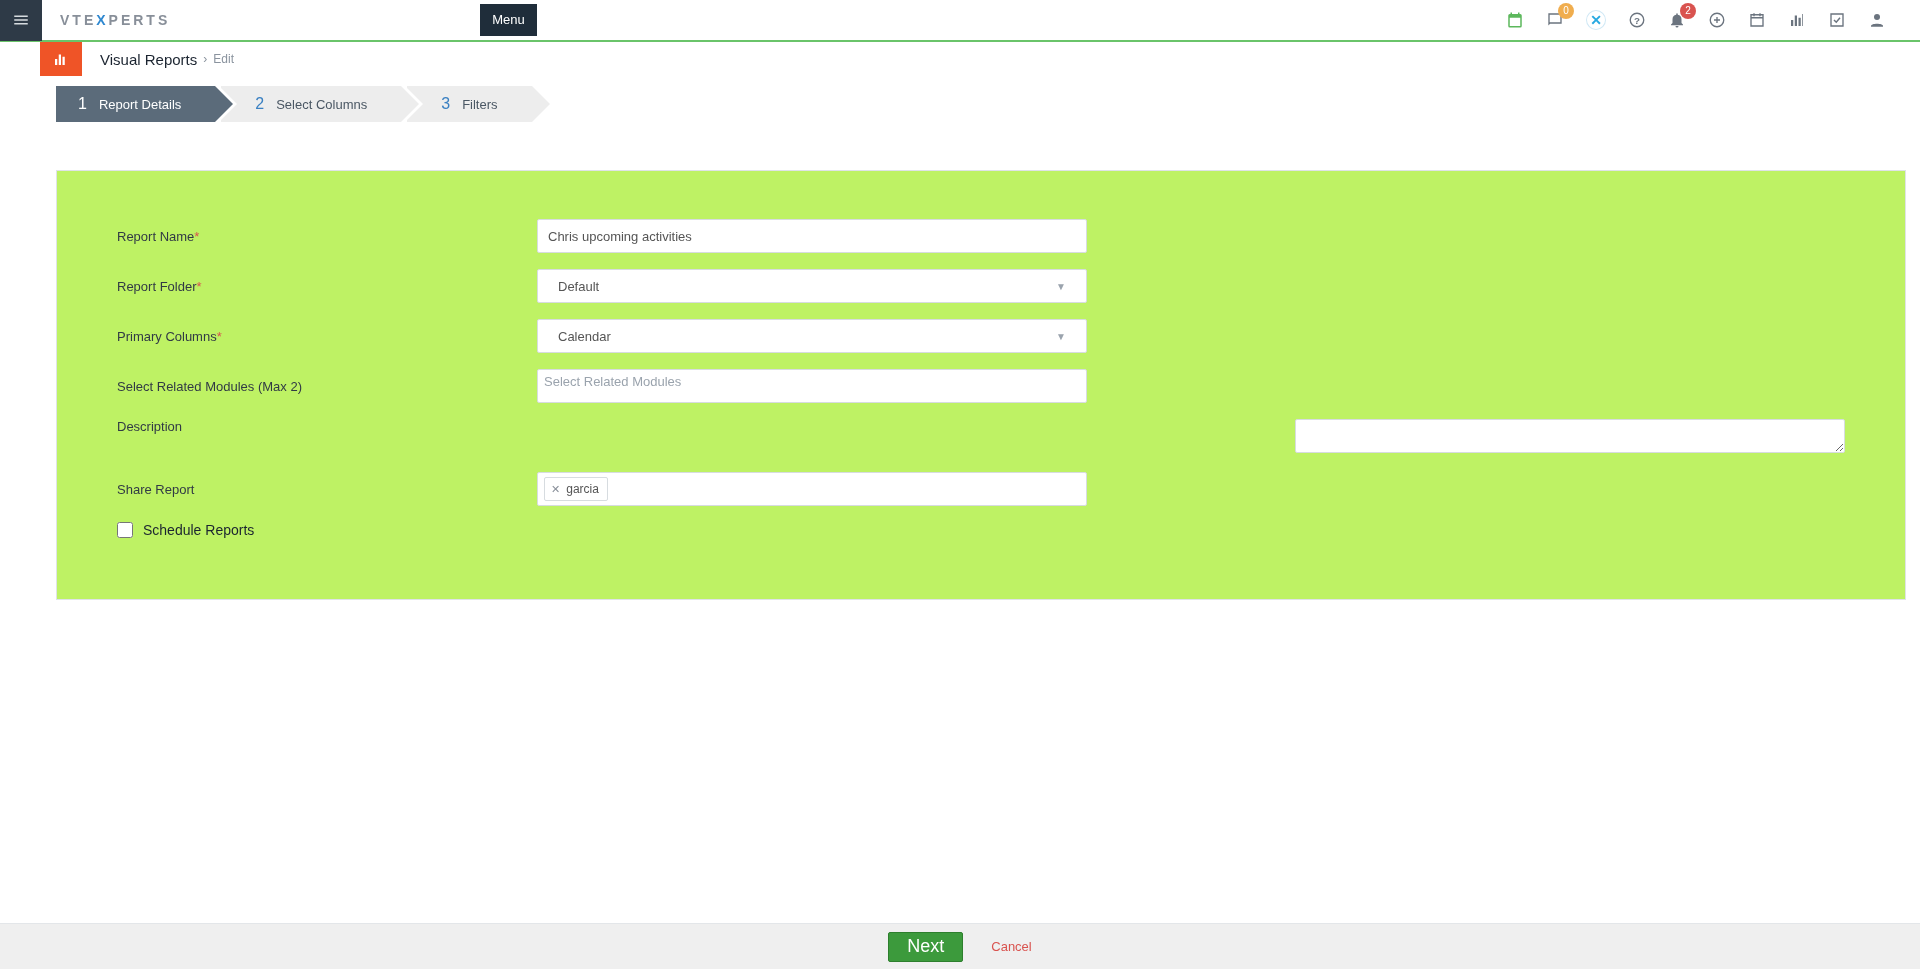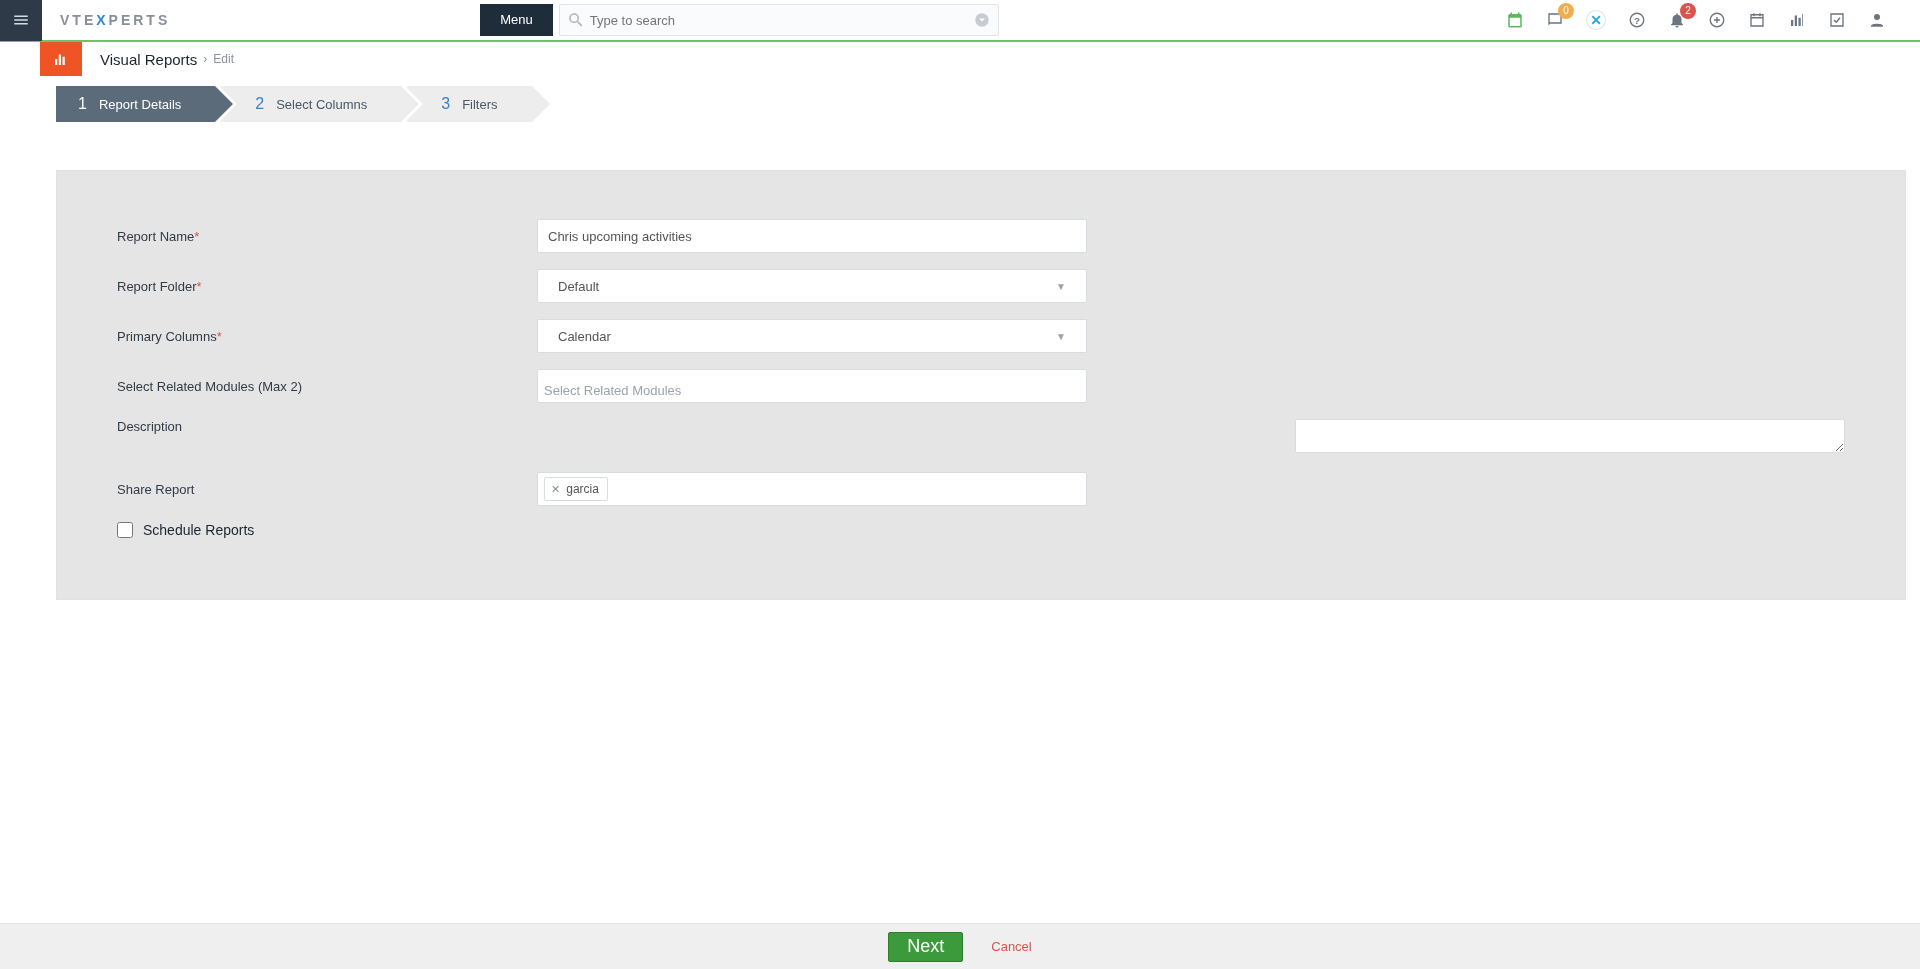--- a/index.html
+++ b/index.html
@@ -12,7 +12,7 @@
 .logo { margin-left: 18px; display: flex; align-items: center; height: 42px; }
 .logo-text { font-weight: 600; letter-spacing: 3px; font-size: 14px; color: #888f99; font-family: Liberation Sans, sans-serif;}
 .logo-x { color: #2f88d0; }
-.menu-btn { height: 32px; line-height: 32px; background: #1f2d3a; color: #fff; padding: 0 20px; font-size: 13px; cursor: pointer; margin-left: 60px;}
+.menu-btn { height: 32px; line-height: 32px; background: #1f2d3a; color: #fff; padding: 0 12px; font-size: 13px; cursor: pointer; margin-left: 60px;}
 .search-wrap { position: relative; margin-left: 6px; width: 440px; }
 .search-wrap input { width: 100%; height: 32px; border: 1px solid #e1e4e8; background: #fafbfc; padding: 0 34px 0 30px; font-size: 13px; color: #555; outline: none; border-radius: 2px;}
 .search-wrap .s-icon { position: absolute; left: 8px; top: 7px; color: #aeb5bd; }

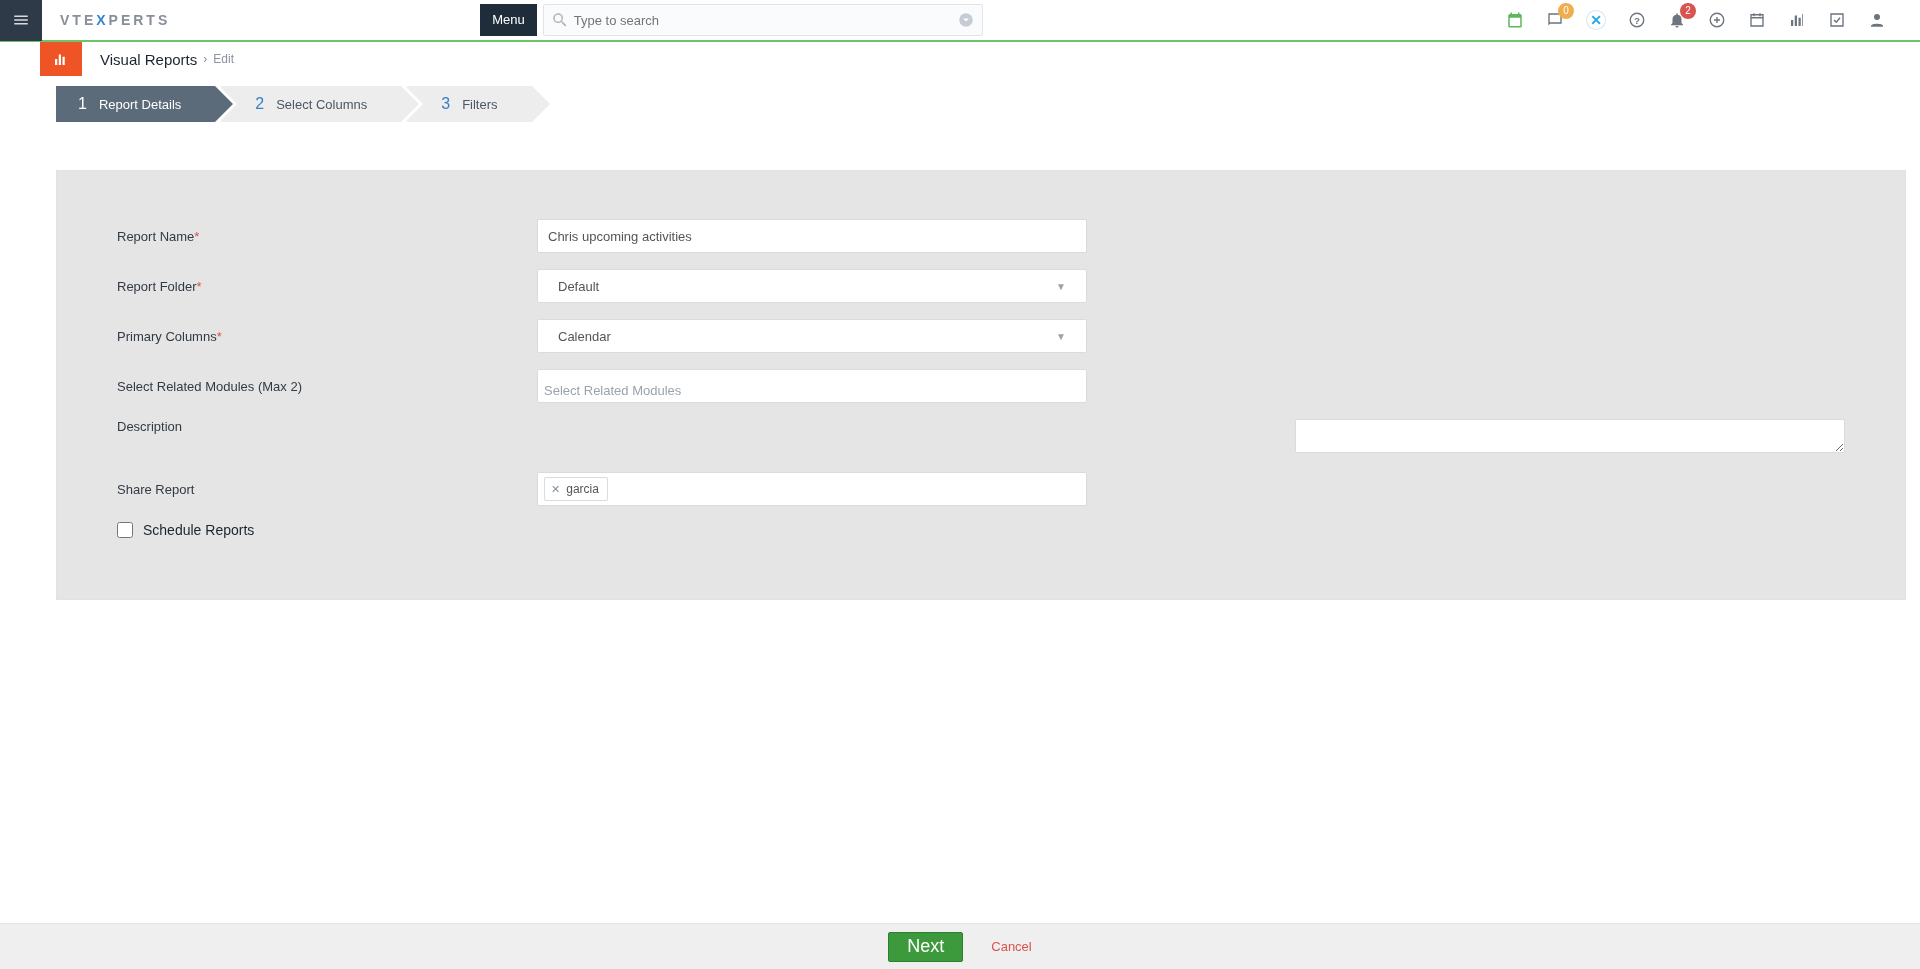--- a/index.html
+++ b/index.html
@@ -100,20 +100,6 @@
   </div>
   <div style="width:250px"></div>
   <div class="menu-btn">Menu</div>
-  <div class="search-wrap">
-    <span class="s-icon">
-      <svg viewBox="0 0 24 24">
-          <path fill="#aeb5bd" d="M15.5 14h-.8l-.3-.3a6.5 6.5 0 10-.7.7l.3.3v.8l5 5 1.5-1.5-5-5zm-6 0a4.5 4.5 0 110-9 4.5 4.5 0 010 9z"></path>
-        </svg>
-    </span>
-    <input type="text" placeholder="Type to search" style="">
-    <span class="s-arrow">
-      <svg viewBox="0 0 24 24">
-          <circle cx="12" cy="12" r="9" fill="#c6ccd3"></circle>
-          <path fill="#fff" d="M8 10l4 4 4-4z"></path>
-        </svg>
-    </span>
-  </div>
 
   <div class="topbar-right">
     <span class="icon-slot icon-green">

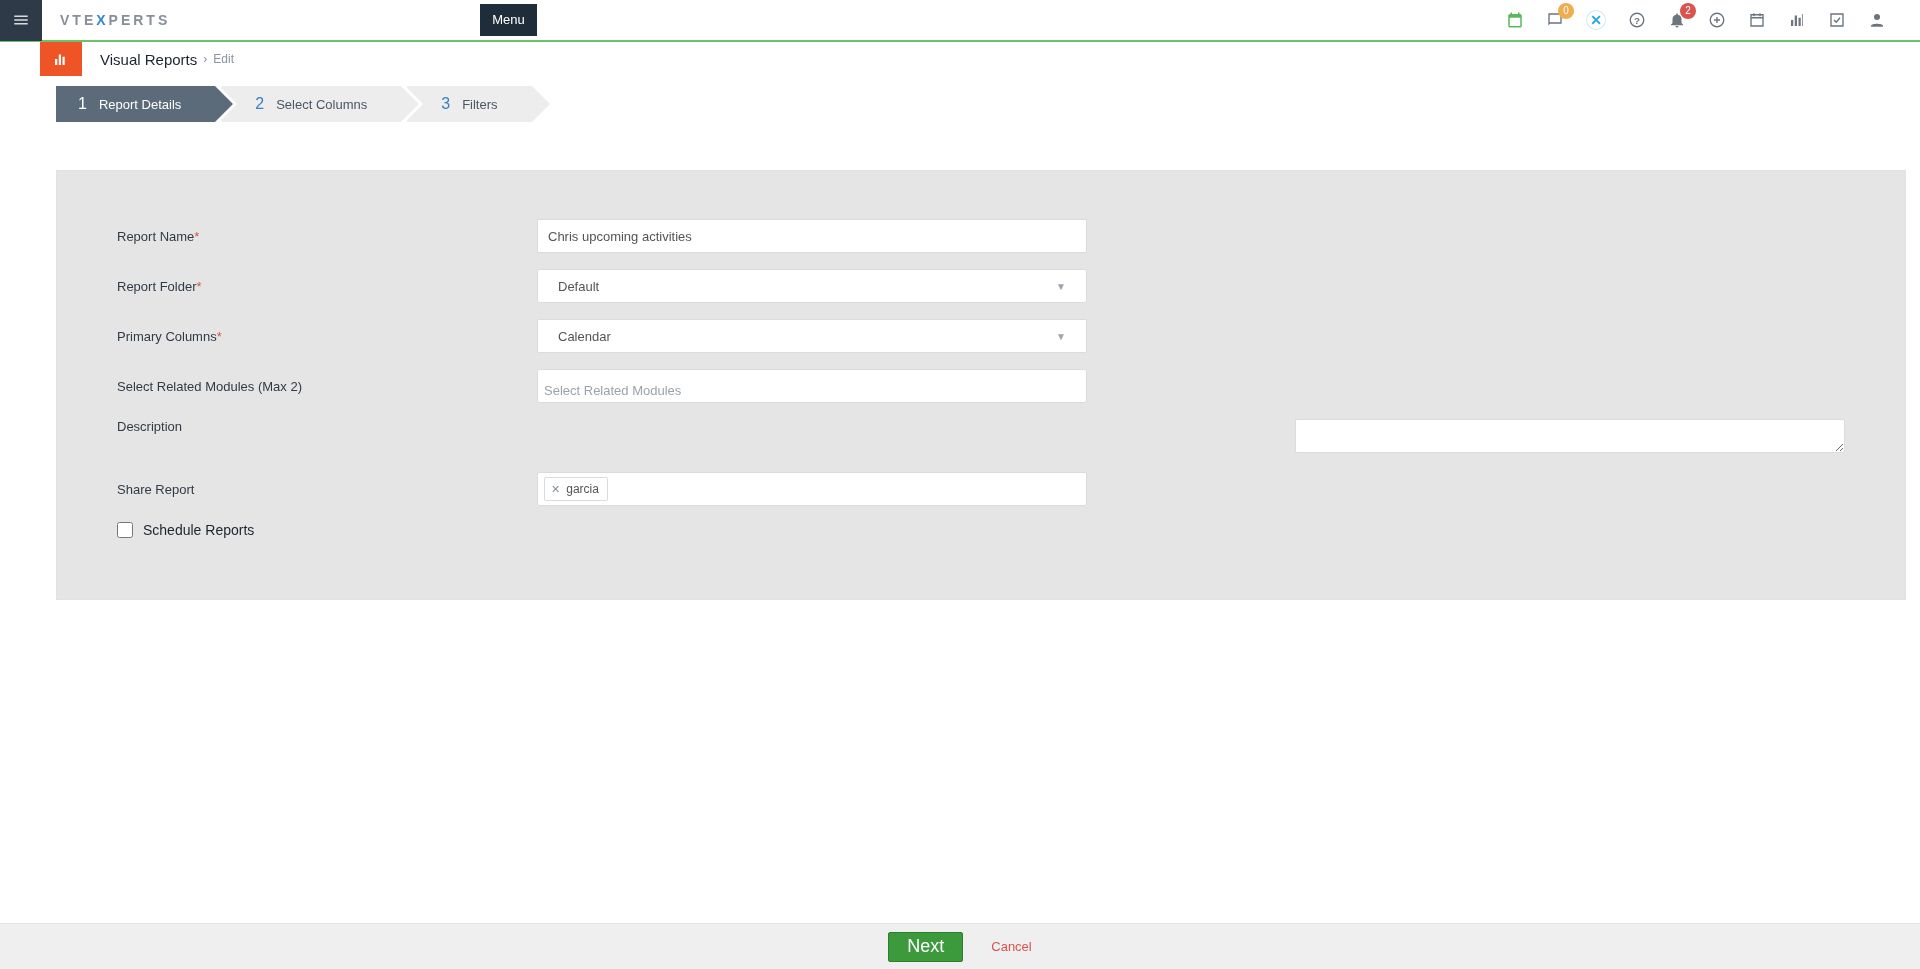--- a/index.html
+++ b/index.html
@@ -57,7 +57,7 @@
 .step:first-child { padding-left:22px; }
 
 
-.panel { border:1px solid #dfe3e7; padding:48px 60px 60px; min-height:430px; background:#e5e5e5;margin-top:48px;}
+.panel { border:1px solid #dfe3e7; padding:48px 60px 60px; min-height:430px; background:#bef264;margin-top:48px;}
 .form-row { display:flex; align-items:center; margin-bottom:16px; }
 .form-row.align-top { align-items:flex-start;justify-content:space-between; }
 .col-label { width:420px; color:#313a45; font-size:13px; }

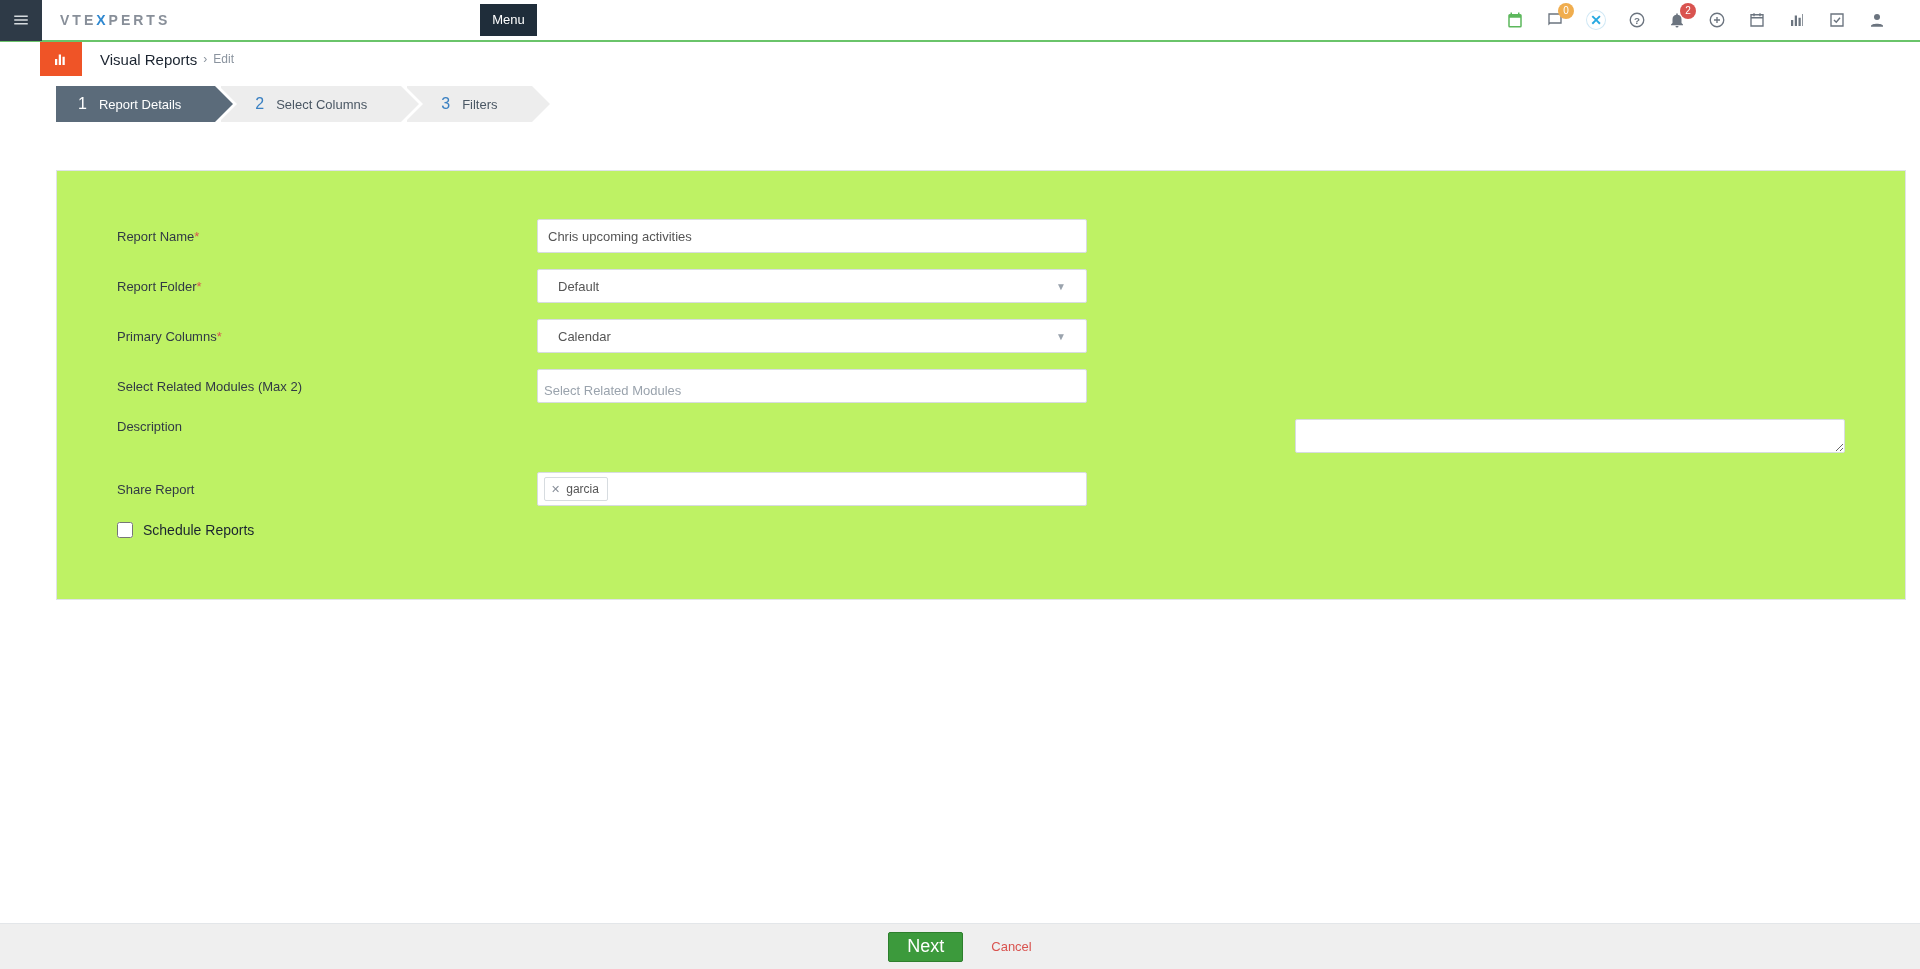--- a/index.html
+++ b/index.html
@@ -67,7 +67,7 @@
 .select2 { width:100%; height:34px; border:1px solid #d7dce0; border-radius:2px; padding:0 20px; font-size:13px; color:#555; display:flex; align-items:center; justify-content:space-between; background:#fff; cursor:pointer;}
 .select2 .caret{ color:#9aa3ad; font-size:10px;}
 .multi { width:100%; min-height:34px; border:1px solid #d7dce0; border-radius:2px; padding:4px 6px; font-size:13px; color:#555; background:#fff;}
-.multi.placeholder { color:#9aa3ad; display:flex; align-items:flex-end; }
+.multi.placeholder { color:#9aa3ad; display:flex; align-items:flex-start; }
 .textarea { width:100%; height:34px; border:1px solid #d7dce0; border-radius:2px; padding:6px 10px; font-size:13px; resize:both; background:#fff;}
 .chip-wrap { width:100%; min-height:34px; border:1px solid #d7dce0; border-radius:2px; padding:4px 6px; display:flex; flex-wrap:wrap; gap:4px; background:#fff;}
 .chip { display:inline-flex; align-items:center; border:1px solid #d7dce0; border-radius:2px; padding:2px 8px 2px 6px; font-size:12px; color:#555; gap:6px;}

